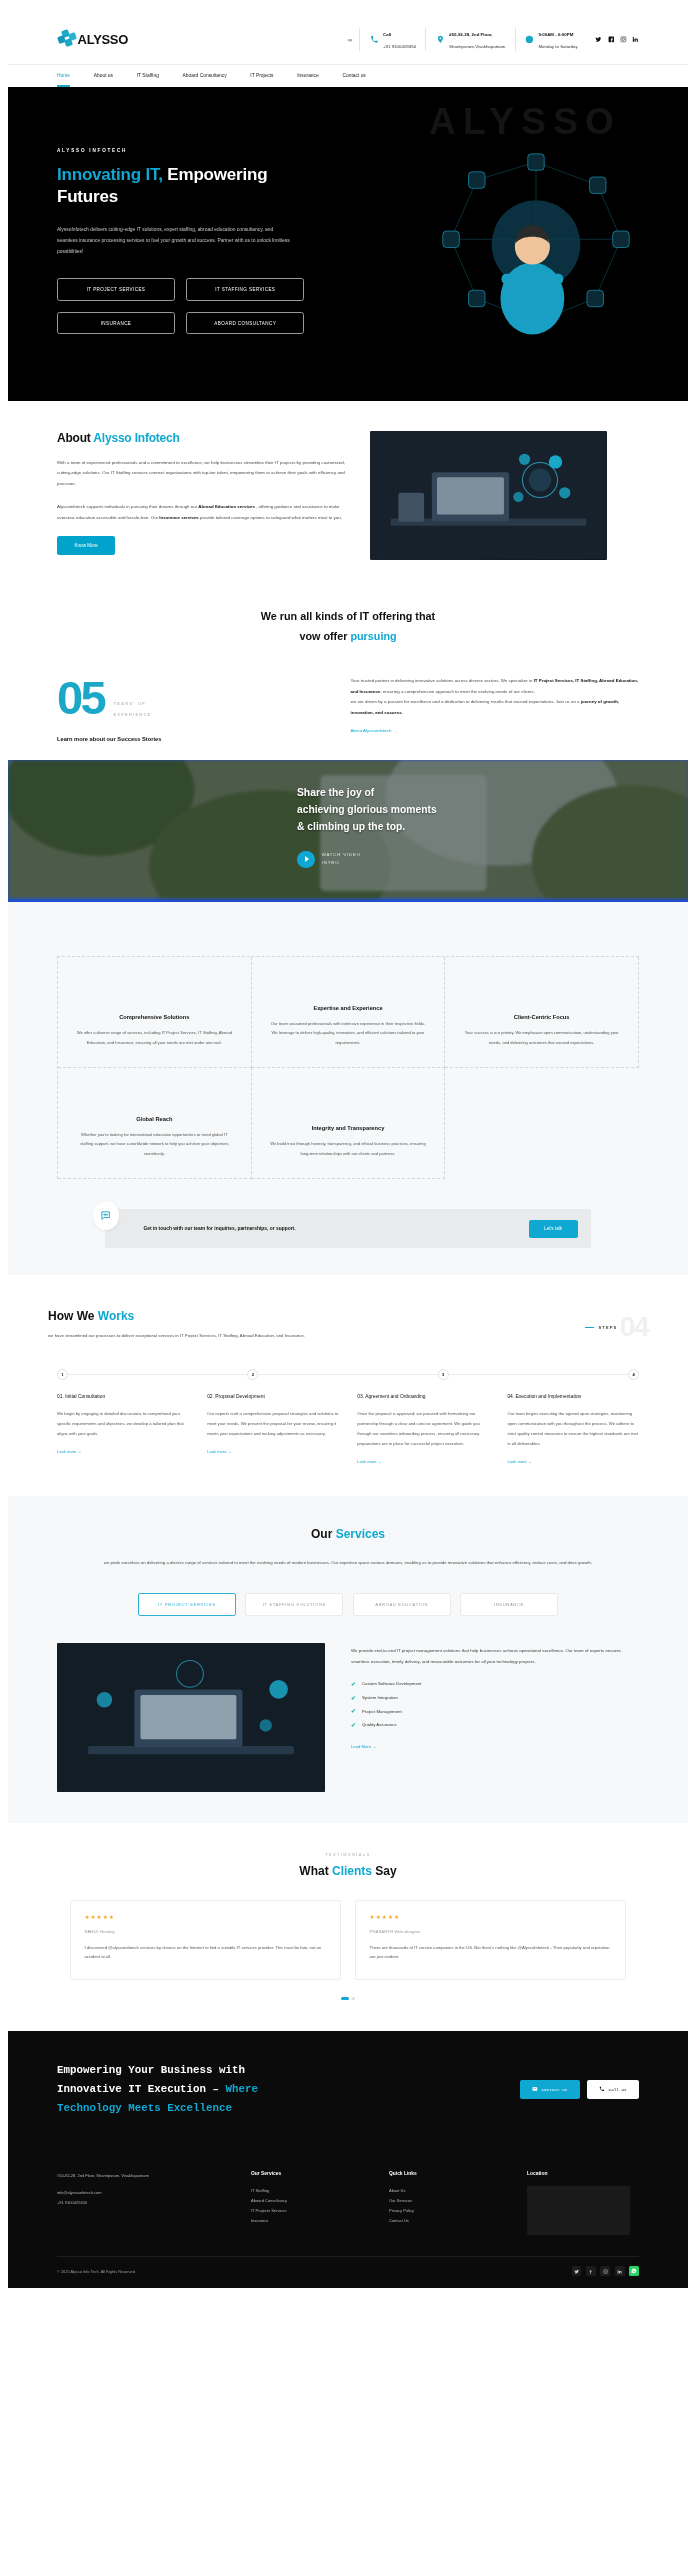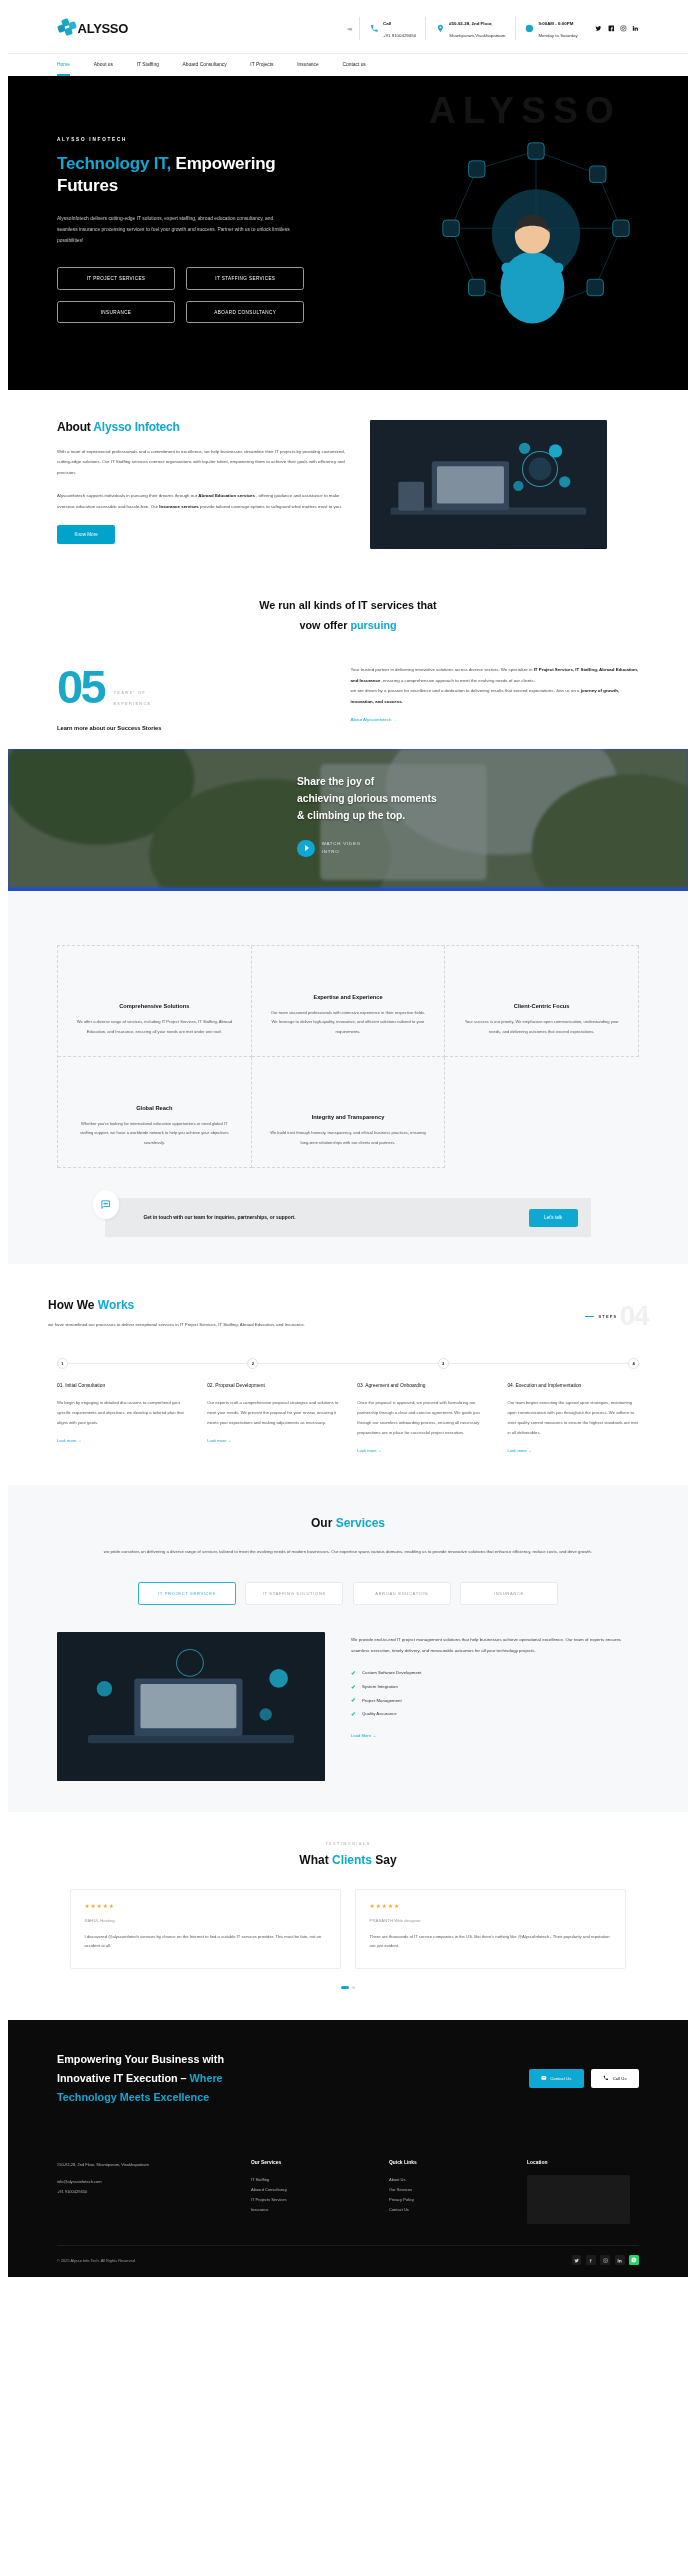--- a/index.html
+++ b/index.html
@@ -5,7 +5,7 @@
   *{margin:0;padding:0;box-sizing:border-box;}
   html,body{width:696px;}
   body{font-family:"Liberation Sans",sans-serif;background:#fff;color:#333;-webkit-font-smoothing:antialiased;}
-  .wrap{width:680px;margin:4px auto;position:relative;}
+  .wrap{width:680px;margin:15px auto;position:relative;}
 
   
   .topbar{height:50px;display:flex;align-items:center;padding:0 49px;background:#fff;border-bottom:0.5px solid #ececec;}

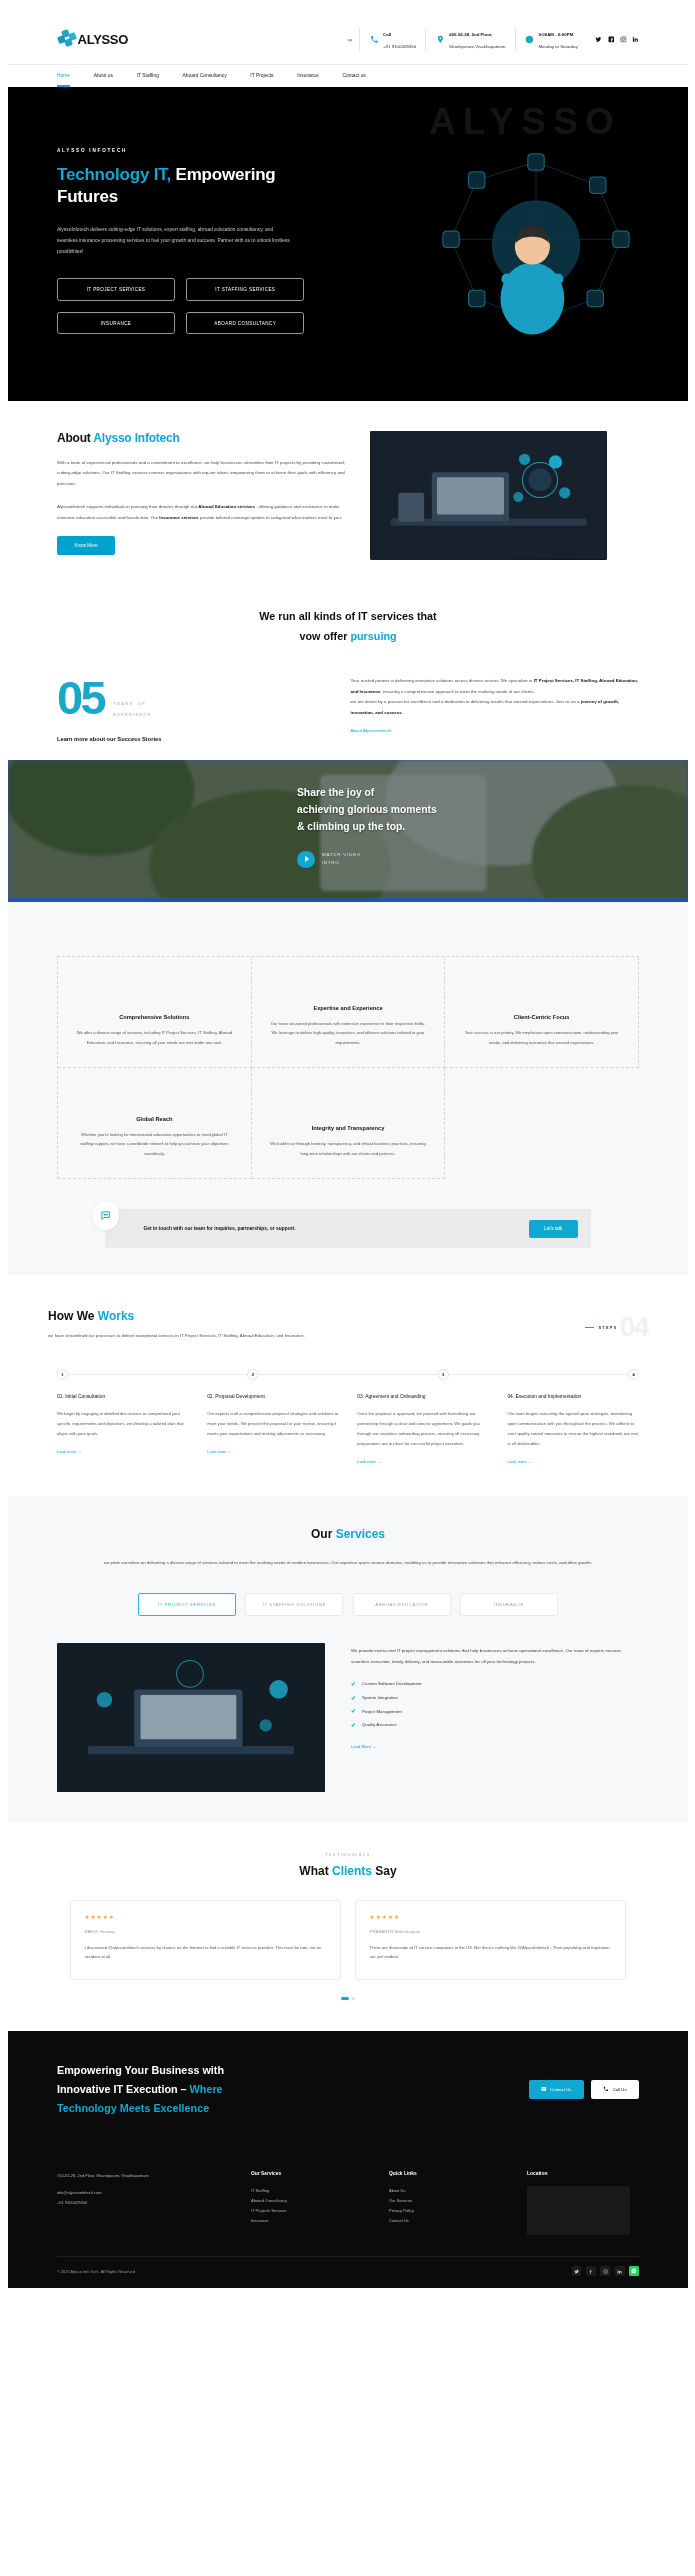--- a/index.html
+++ b/index.html
@@ -295,7 +295,7 @@
     </svg>
     <div class="hero-inner">
       <div class="hero-kicker">ALYSSO INFOTECH</div>
-      <h1 class="hero-h1"><span class="cy">Technology IT,</span><span> Empowering Futures</span></h1>
+      <h1 class="hero-h1"><span class="cy">Innovating IT,</span><span> Empowering Futures</span></h1>
       <p class="hero-p">AlyssoInfotech delivers cutting-edge IT solutions, expert staffing, abroad education consultancy, and seamless insurance processing services to fuel your growth and success. Partner with us to unlock limitless possibilities!</p>
       <div class="hero-btns">
         <button class="hero-btn">IT PROJECT SERVICES</button>

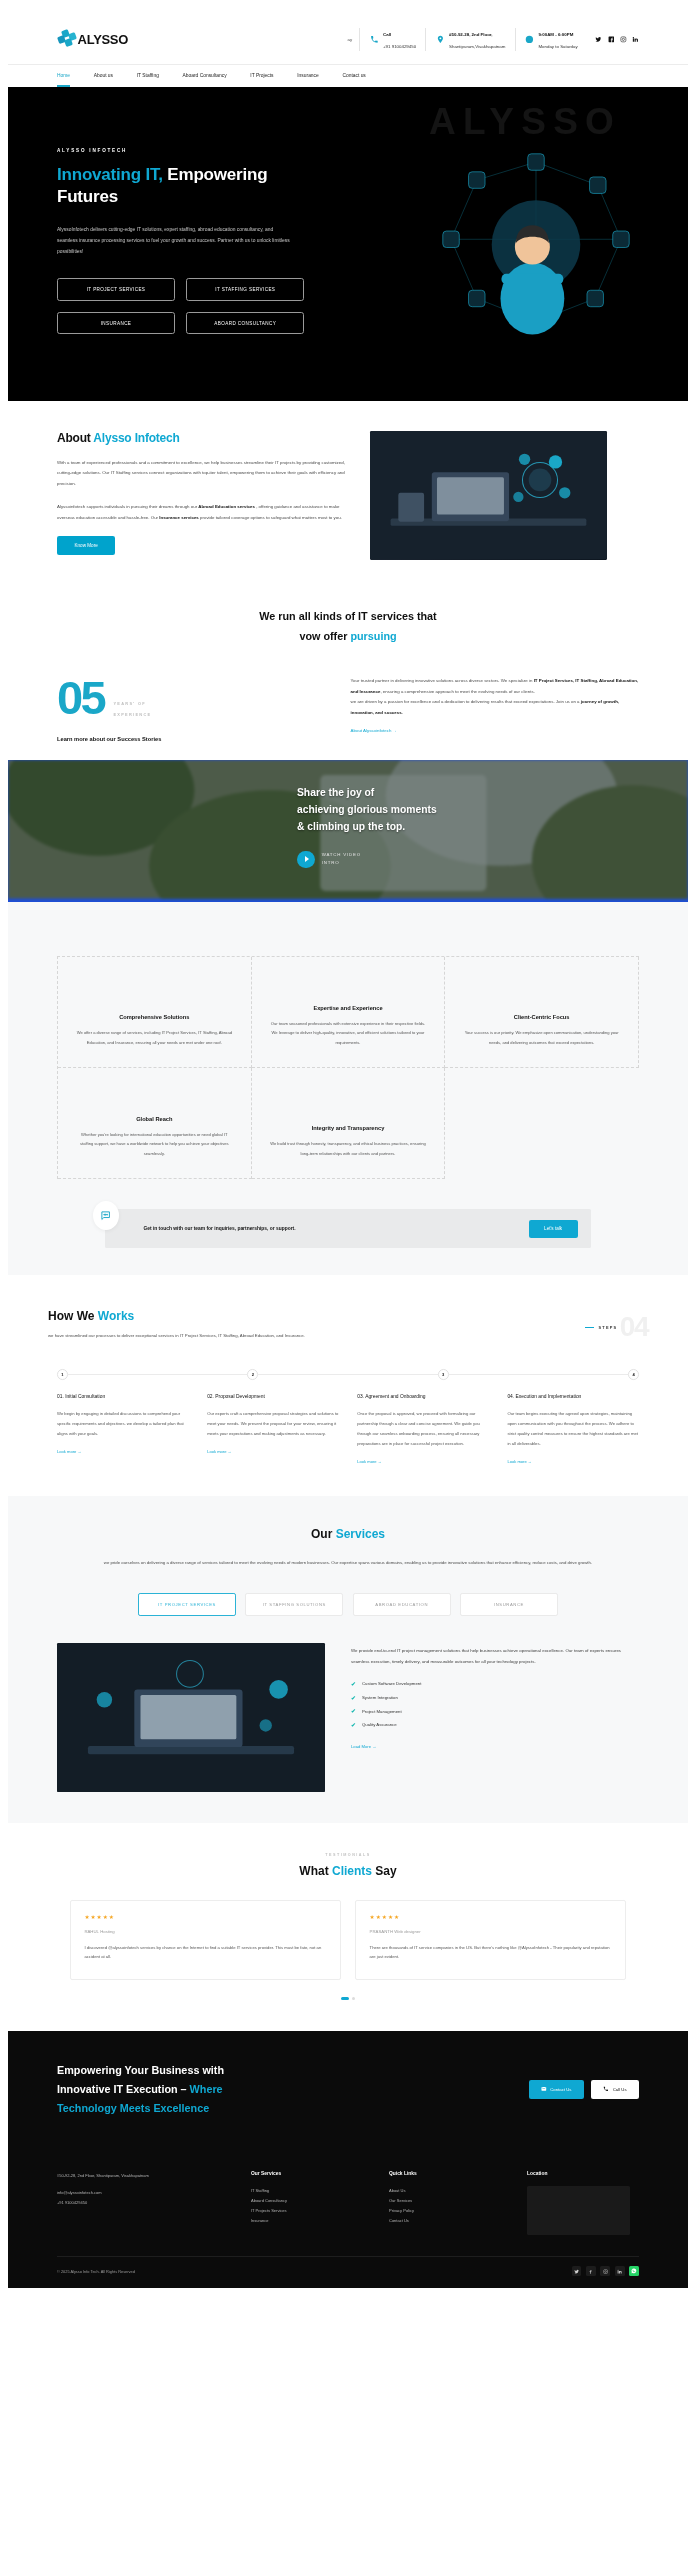--- a/index.html
+++ b/index.html
@@ -334,7 +334,7 @@
 
   <section class="exp">
     <h2>
-      <span>We run all kinds of IT services that</span><br>
+      <span>We run all kinds of IT offering that</span><br>
       <span>vow offer </span><span class="cy">pursuing</span>
     </h2>
     <div class="exp-row">

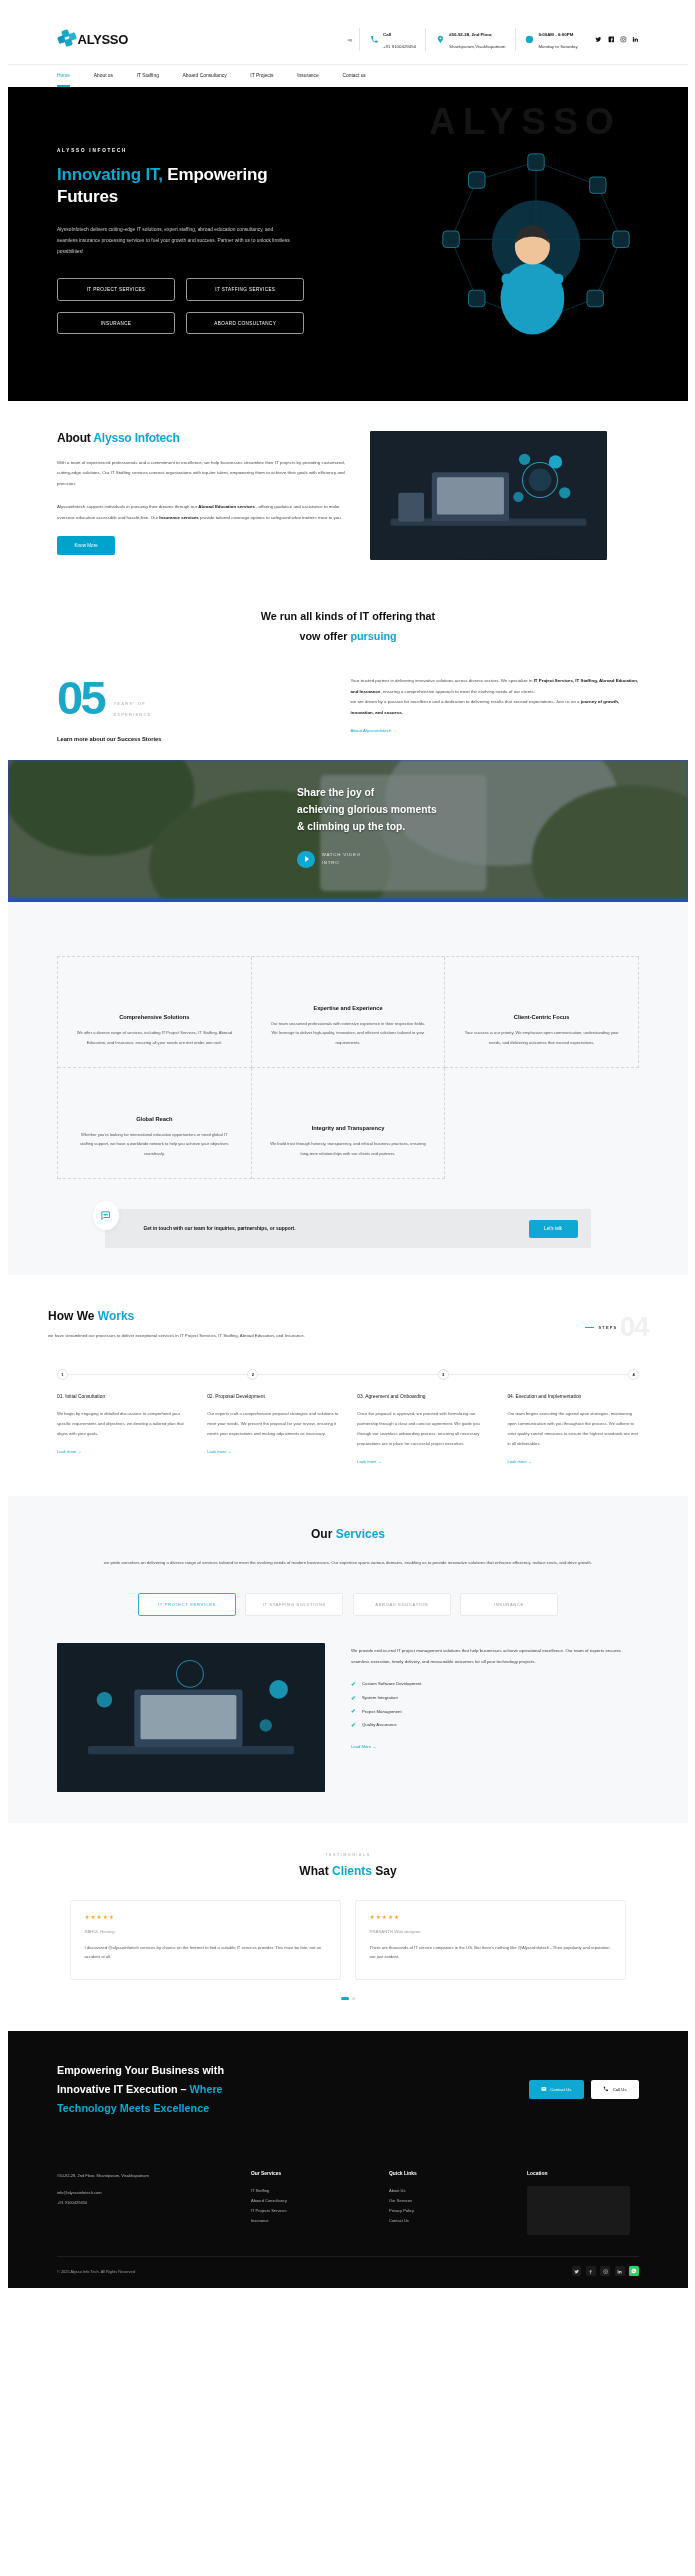--- a/index.html
+++ b/index.html
@@ -151,7 +151,7 @@
   .dot.on{background:#0fa8d2;width:8.2px;border-radius:2.1px;}
 
   
-  .cta{background:#0b0b0b;color:#fff;padding:30px 49px;display:flex;align-items:center;}
+  .cta{background:#0b0b0b;color:#fff;padding:30px 49px;display:flex;align-items:center;font-family:Liberation Mono, monospace;}
   .cta-h{font-size:10.8px;font-weight:bold;line-height:1.75;width:350px;}
   .cta-h .cy{color:#0fa8d2;}
   .cta-btns{margin-left:auto;display:flex;gap:7.2px;}

